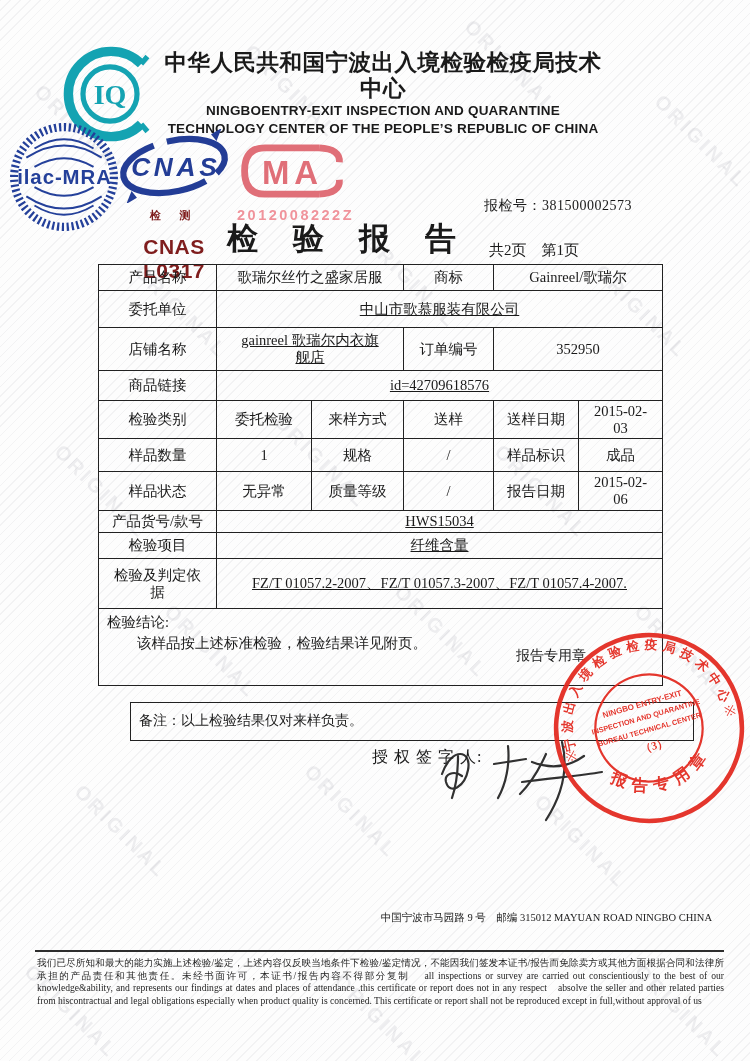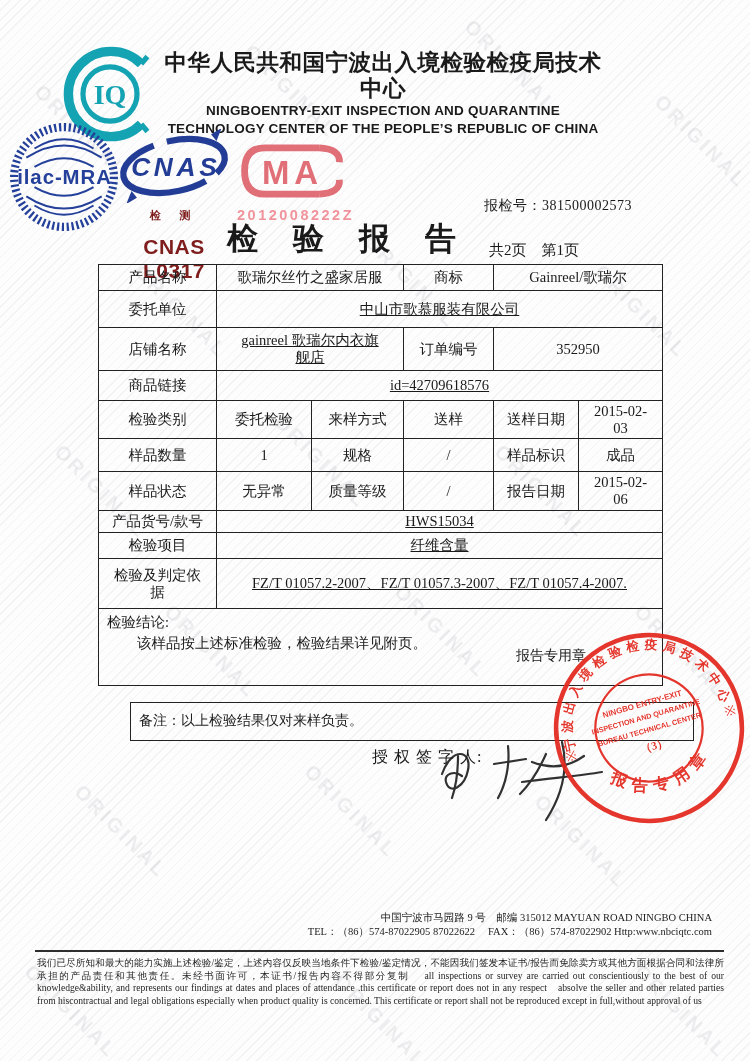--- a/index.html
+++ b/index.html
@@ -265,7 +265,6 @@
 
   <div class="footer-addr">
     <div>中国宁波市马园路 9 号　邮编 315012 MAYUAN ROAD NINGBO CHINA</div>
-    <div>TEL：（86）574-87022905 87022622　 FAX：（86）574-87022902 Http:www.nbciqtc.com</div>
   </div>
   <div class="rule"></div>
   <div class="disclaimer">我们已尽所知和最大的能力实施上述检验/鉴定，上述内容仅反映当地条件下检验/鉴定情况，不能因我们签发本证书/报告而免除卖方或其他方面根据合同和法律所承担的产品责任和其他责任。未经书面许可，本证书/报告内容不得部分复制　 all inspections or survey are carried out conscientiously to the best of our knowledge&amp;ability, and represents our findings at dates and places of attendance .this certificate or report does not in any respect　absolve the seller and other related parties from hiscontractual and legal obligations especially when product quality is concerned. This certificate or report shall not be reproduced except in full,without approval of us</div>

